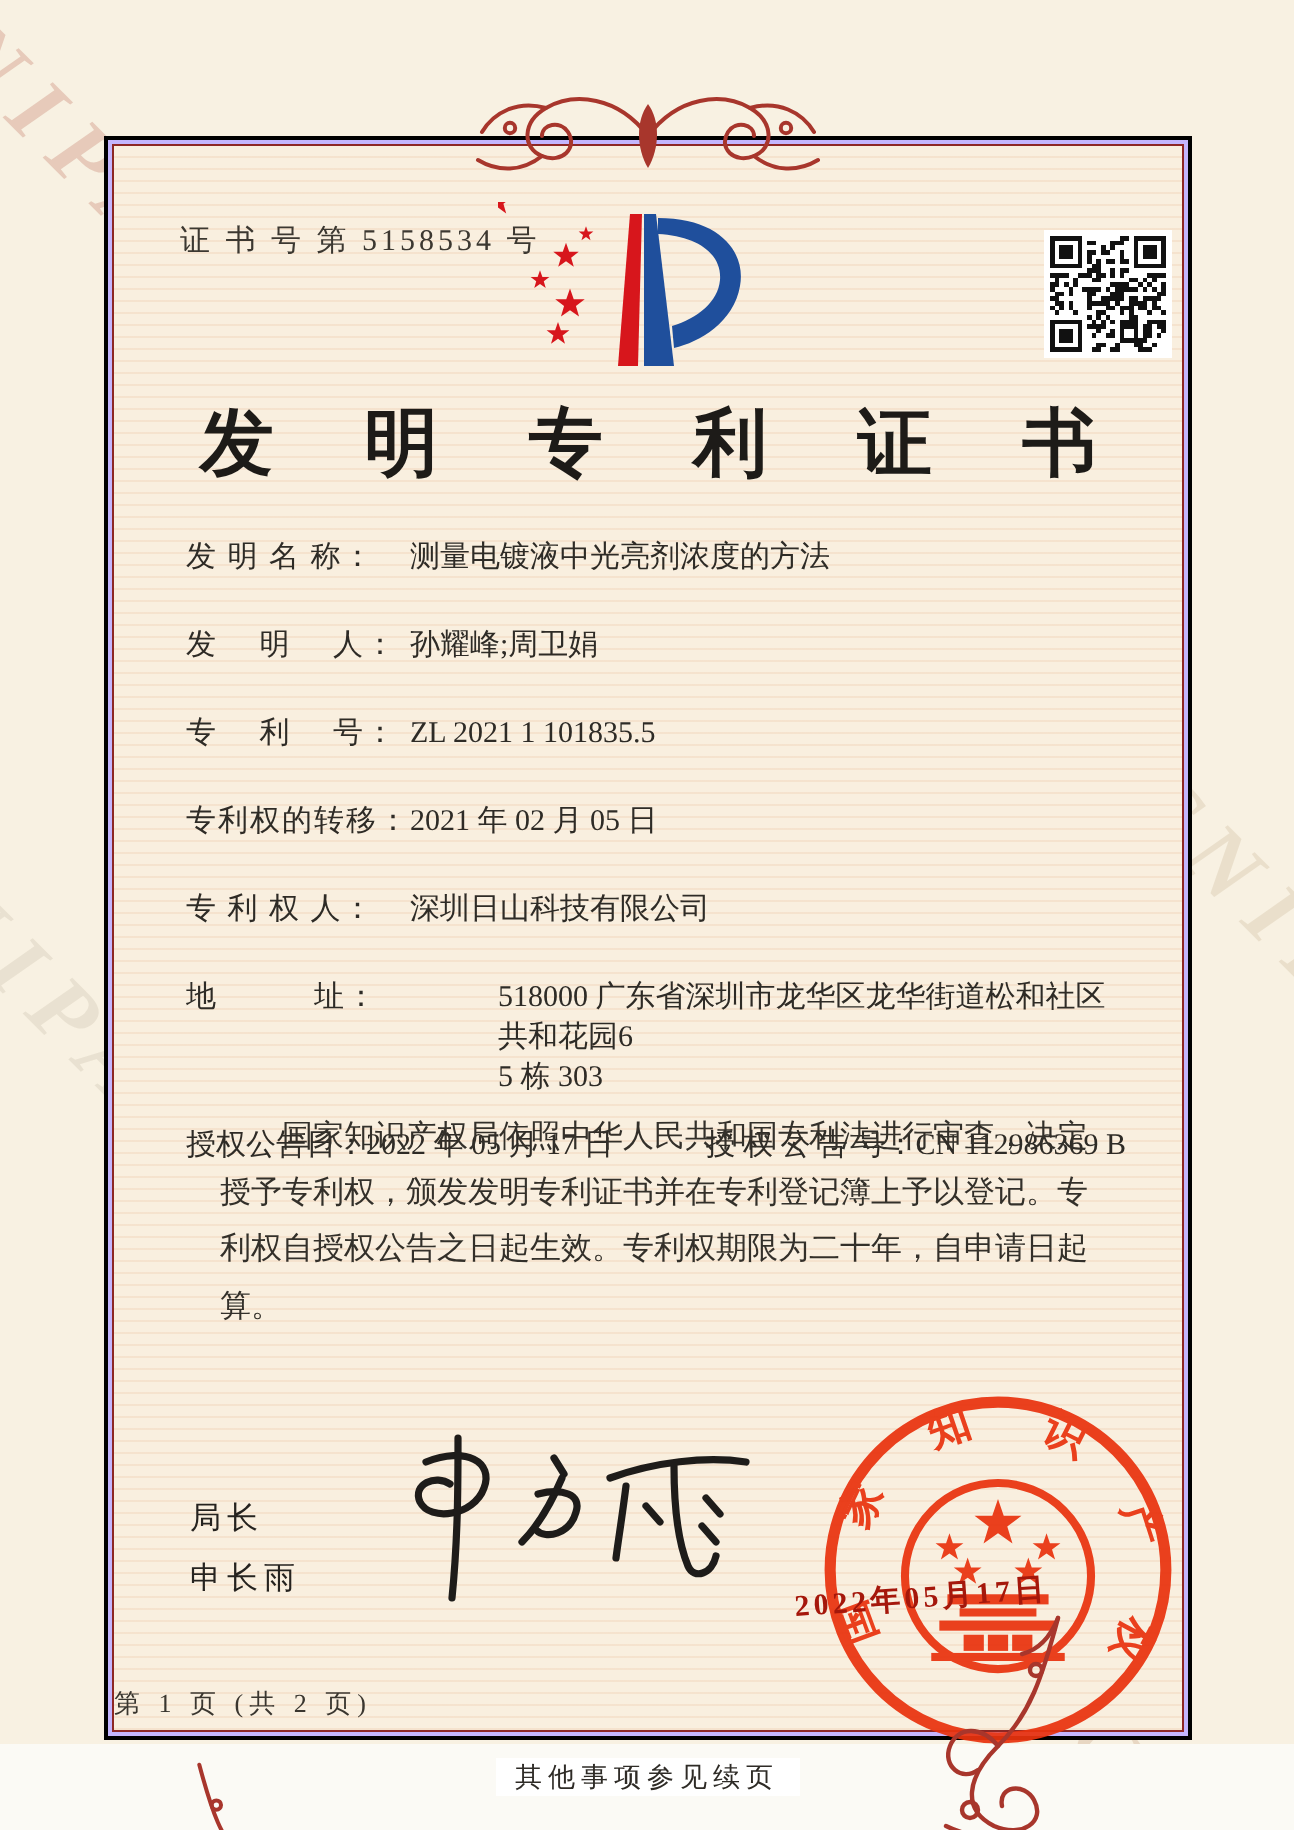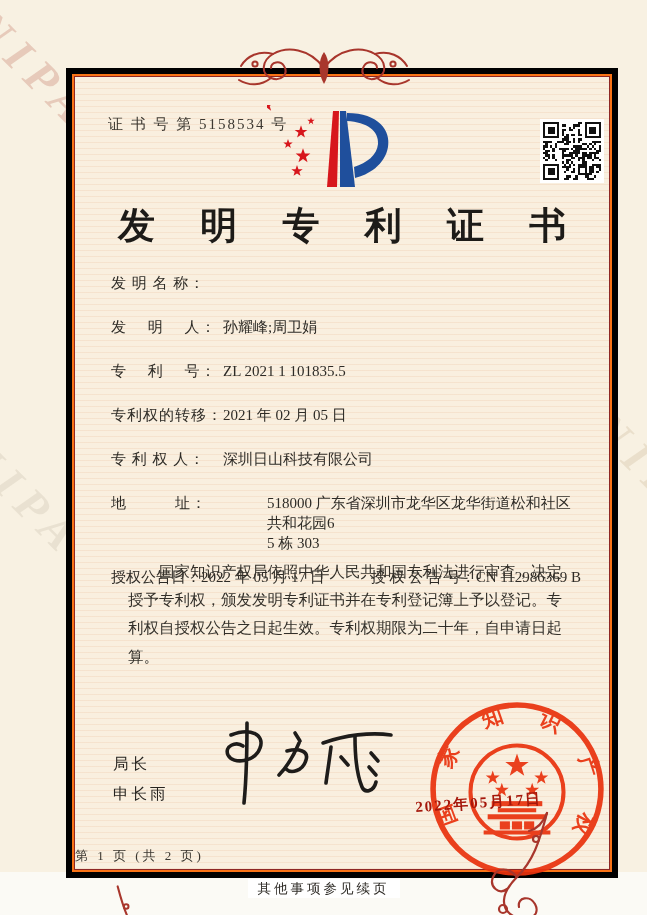--- a/index.html
+++ b/index.html
@@ -25,8 +25,8 @@
 
   
   .frame{
-    position:absolute;left:66px;top:68px;width:540px;height:798px;
-    border:6px solid #000000;background:#f97316;
+    position:absolute;left:52px;top:68px;width:540px;height:798px;
+    border:2px solid #000000;background:#c4b5fd;
   }
   .frame-inner{
     position:absolute;inset:2px;border:1px solid #8d2725;

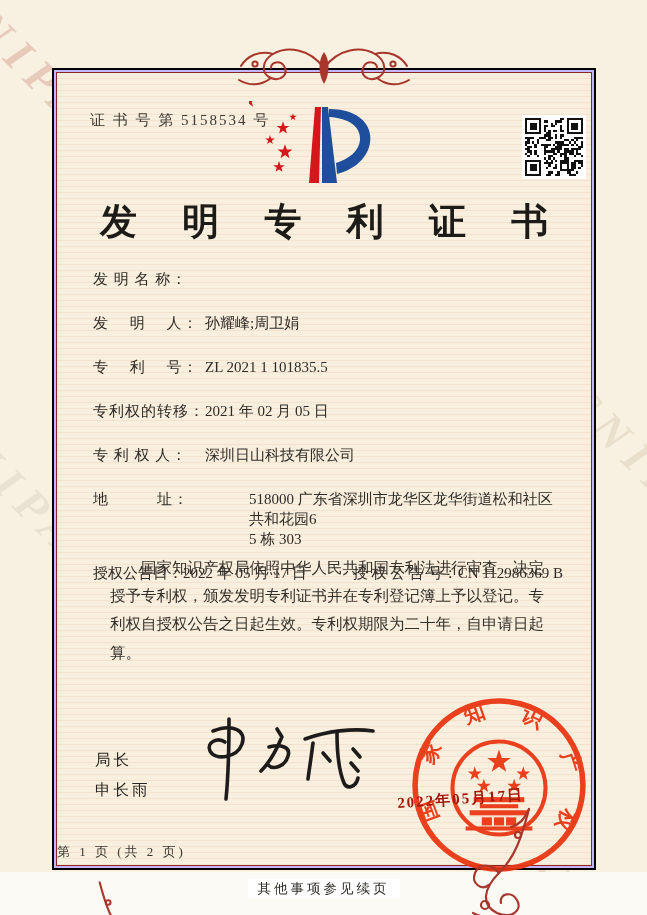--- a/index.html
+++ b/index.html
@@ -323,6 +323,7 @@
     <div class="fields">
       <div class="row">
         <span class="lab">发 明 名 称：</span>
+        <span class="val">测量电镀液中光亮剂浓度的方法</span>
       </div>
       <div class="row">
         <span class="lab">发　 明　 人：</span>

